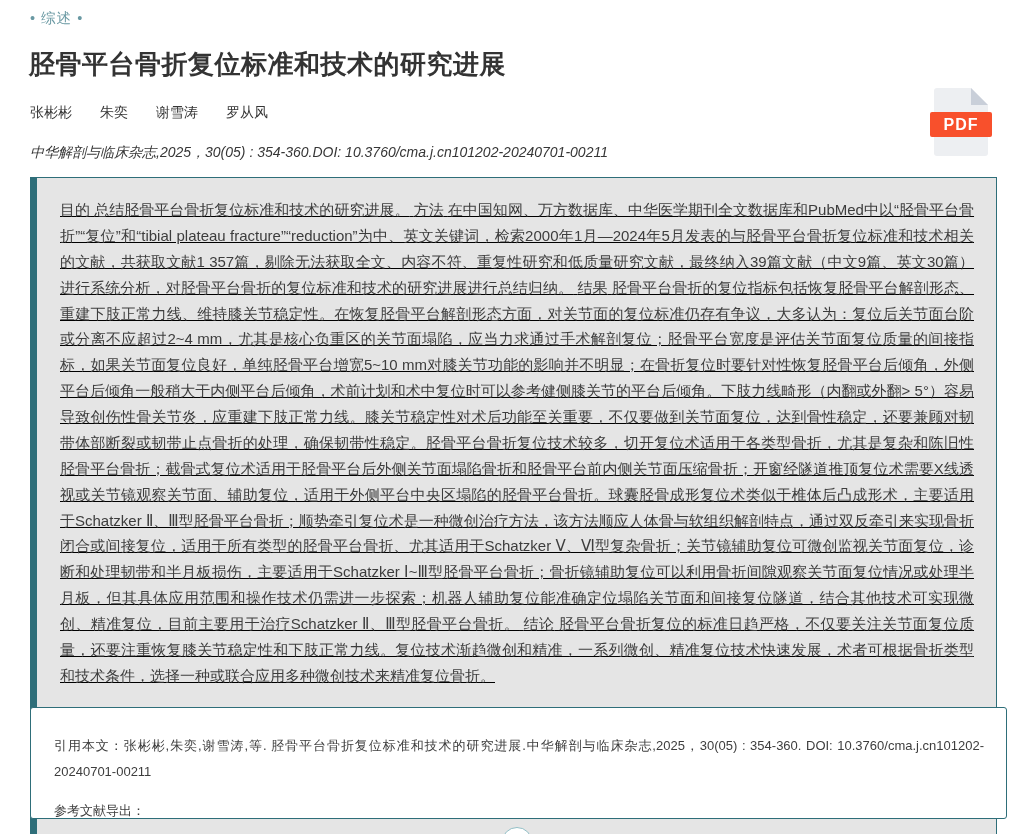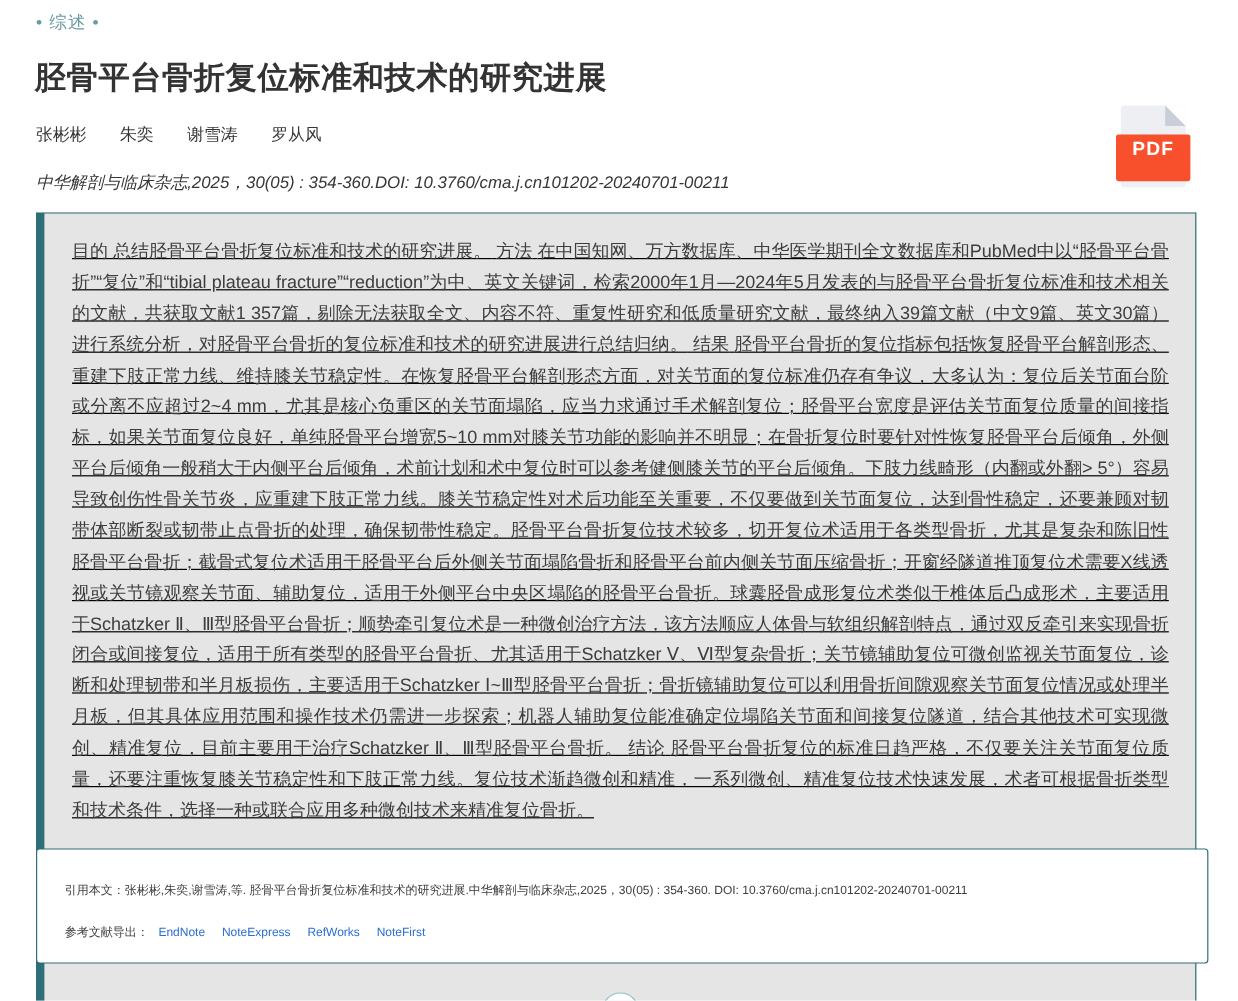--- a/index.html
+++ b/index.html
@@ -45,7 +45,7 @@
     border-bottom:17px solid #c9cfd9; border-right:17px solid transparent;
   }
   .pdf-banner {
-    position:absolute; left:-4px; right:-4px; top:24px; height:39px;
+    position:absolute; left:-4px; right:-4px; top:24px; height:25px;
     background:#f8502c; border-radius:2px;
     color:#ffffff; font-size:16px; font-weight:700;
     text-align:center; line-height:25px; letter-spacing:1px;

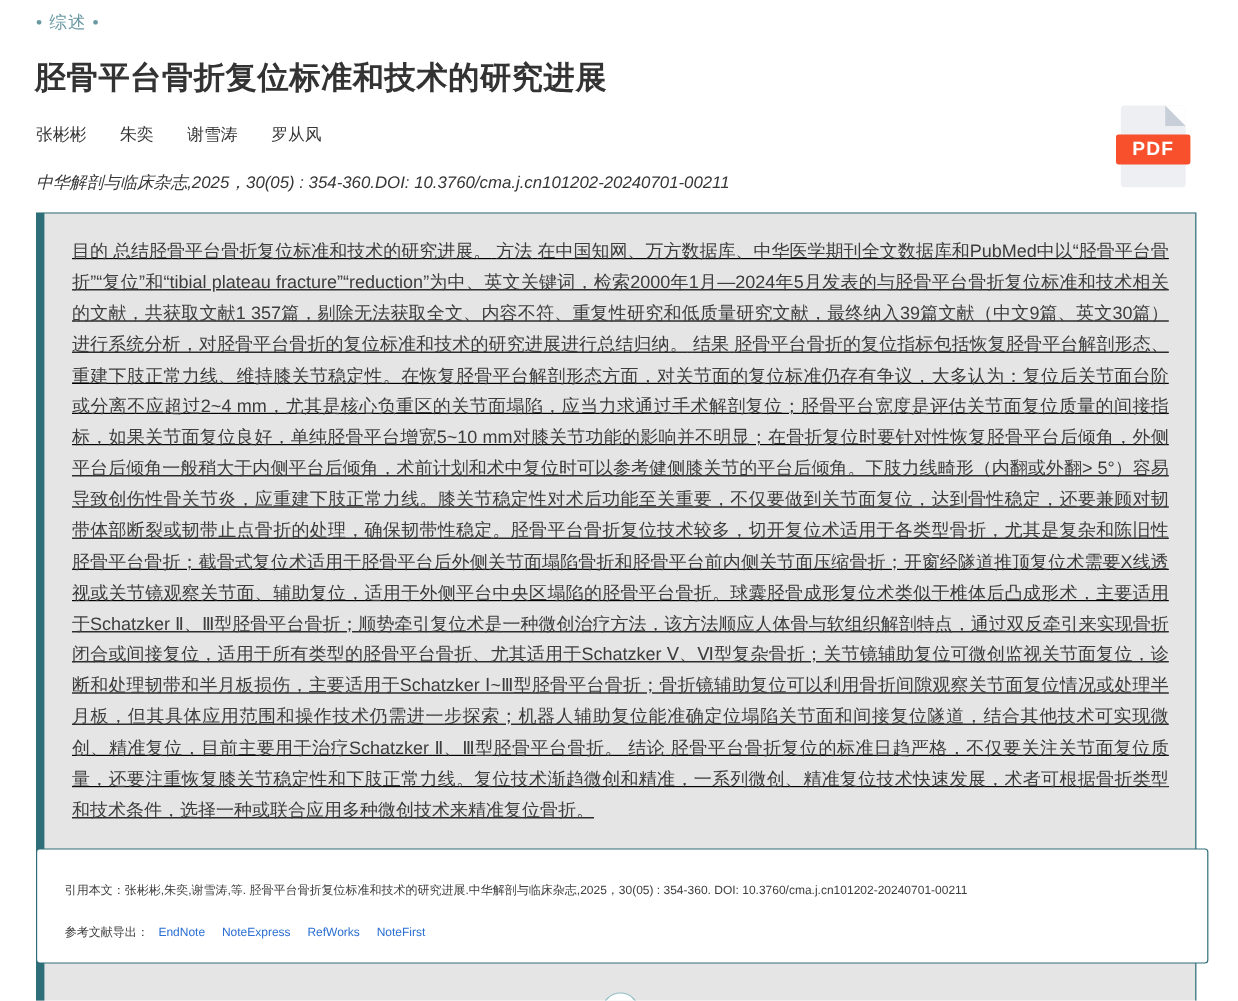--- a/index.html
+++ b/index.html
@@ -72,11 +72,11 @@
   }
   
   .citation-box {
-    position:absolute; left:30px; top:707px; width:977px; height:96px;
+    position:absolute; left:30px; top:707px; width:977px; height:112px;
     border:1px solid #2e6e79; border-radius:3px;
     background:#ffffff;
     padding:25px 22px 0 23px;
-    font-size:10px; color:#3d3d3d;
+    font-size:13px; color:#3d3d3d;
   }
   .citation-line { line-height:2.0; text-align:justify; }
   .export-row { margin-top:17px; display:flex; align-items:center; }

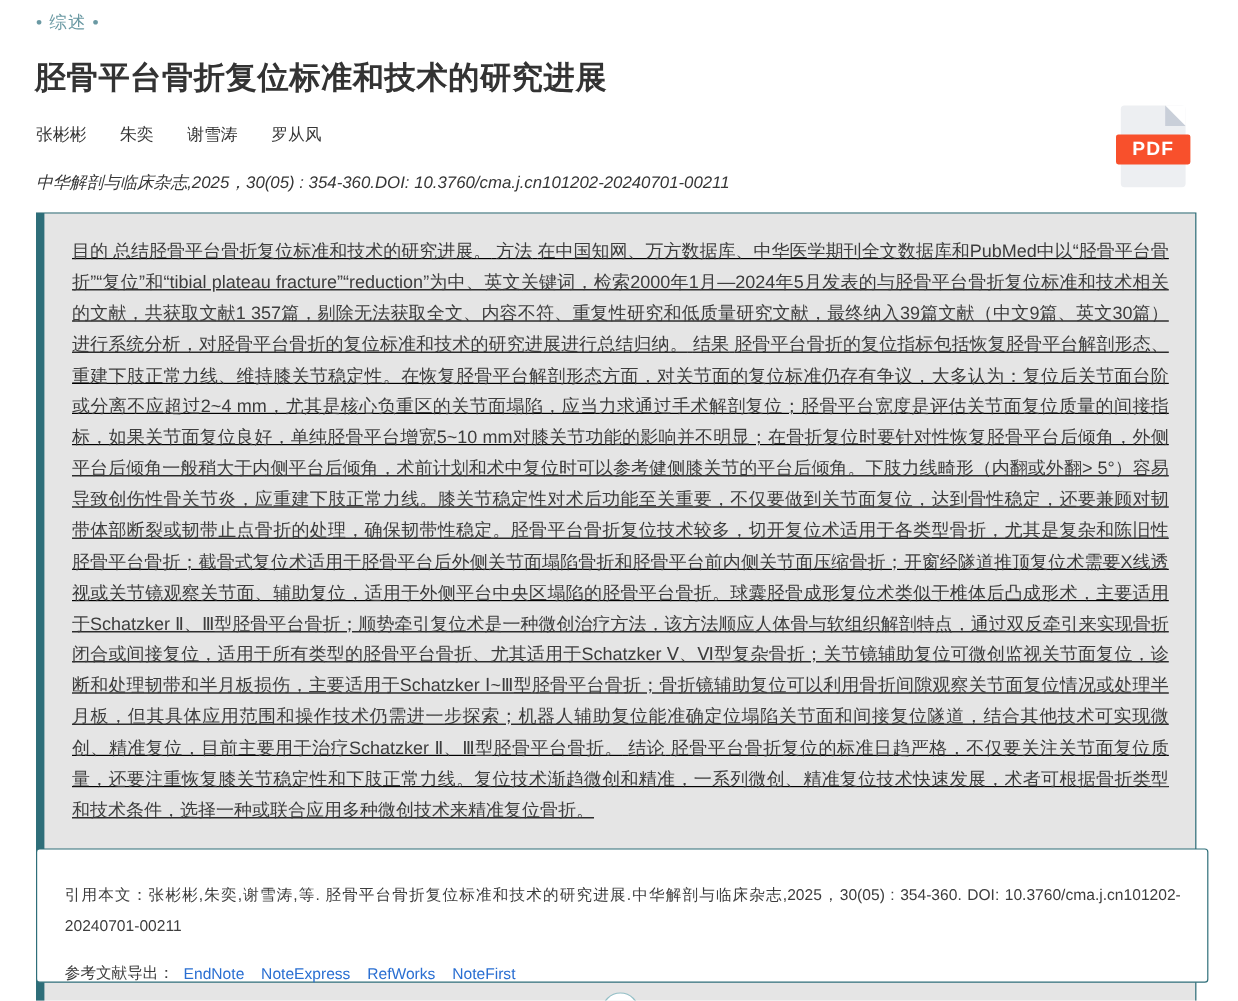--- a/index.html
+++ b/index.html
@@ -122,12 +122,6 @@
     <div class="citation-line"><span>引用本文：</span><span>张彬彬,朱奕,谢雪涛,等. 胫骨平台骨折复位标准和技术的研究进展.中华解剖与临床杂志,2025，30(05) : 354-360. DOI: 10.3760/cma.j.cn101202-20240701-00211</span></div>
     <div class="export-row">
       <span>参考文献导出：</span>
-      <span class="export-links">
-        <a>EndNote</a>
-        <a>NoteExpress</a>
-        <a>RefWorks</a>
-        <a>NoteFirst</a>
-      </span>
     </div>
   </div>
 

